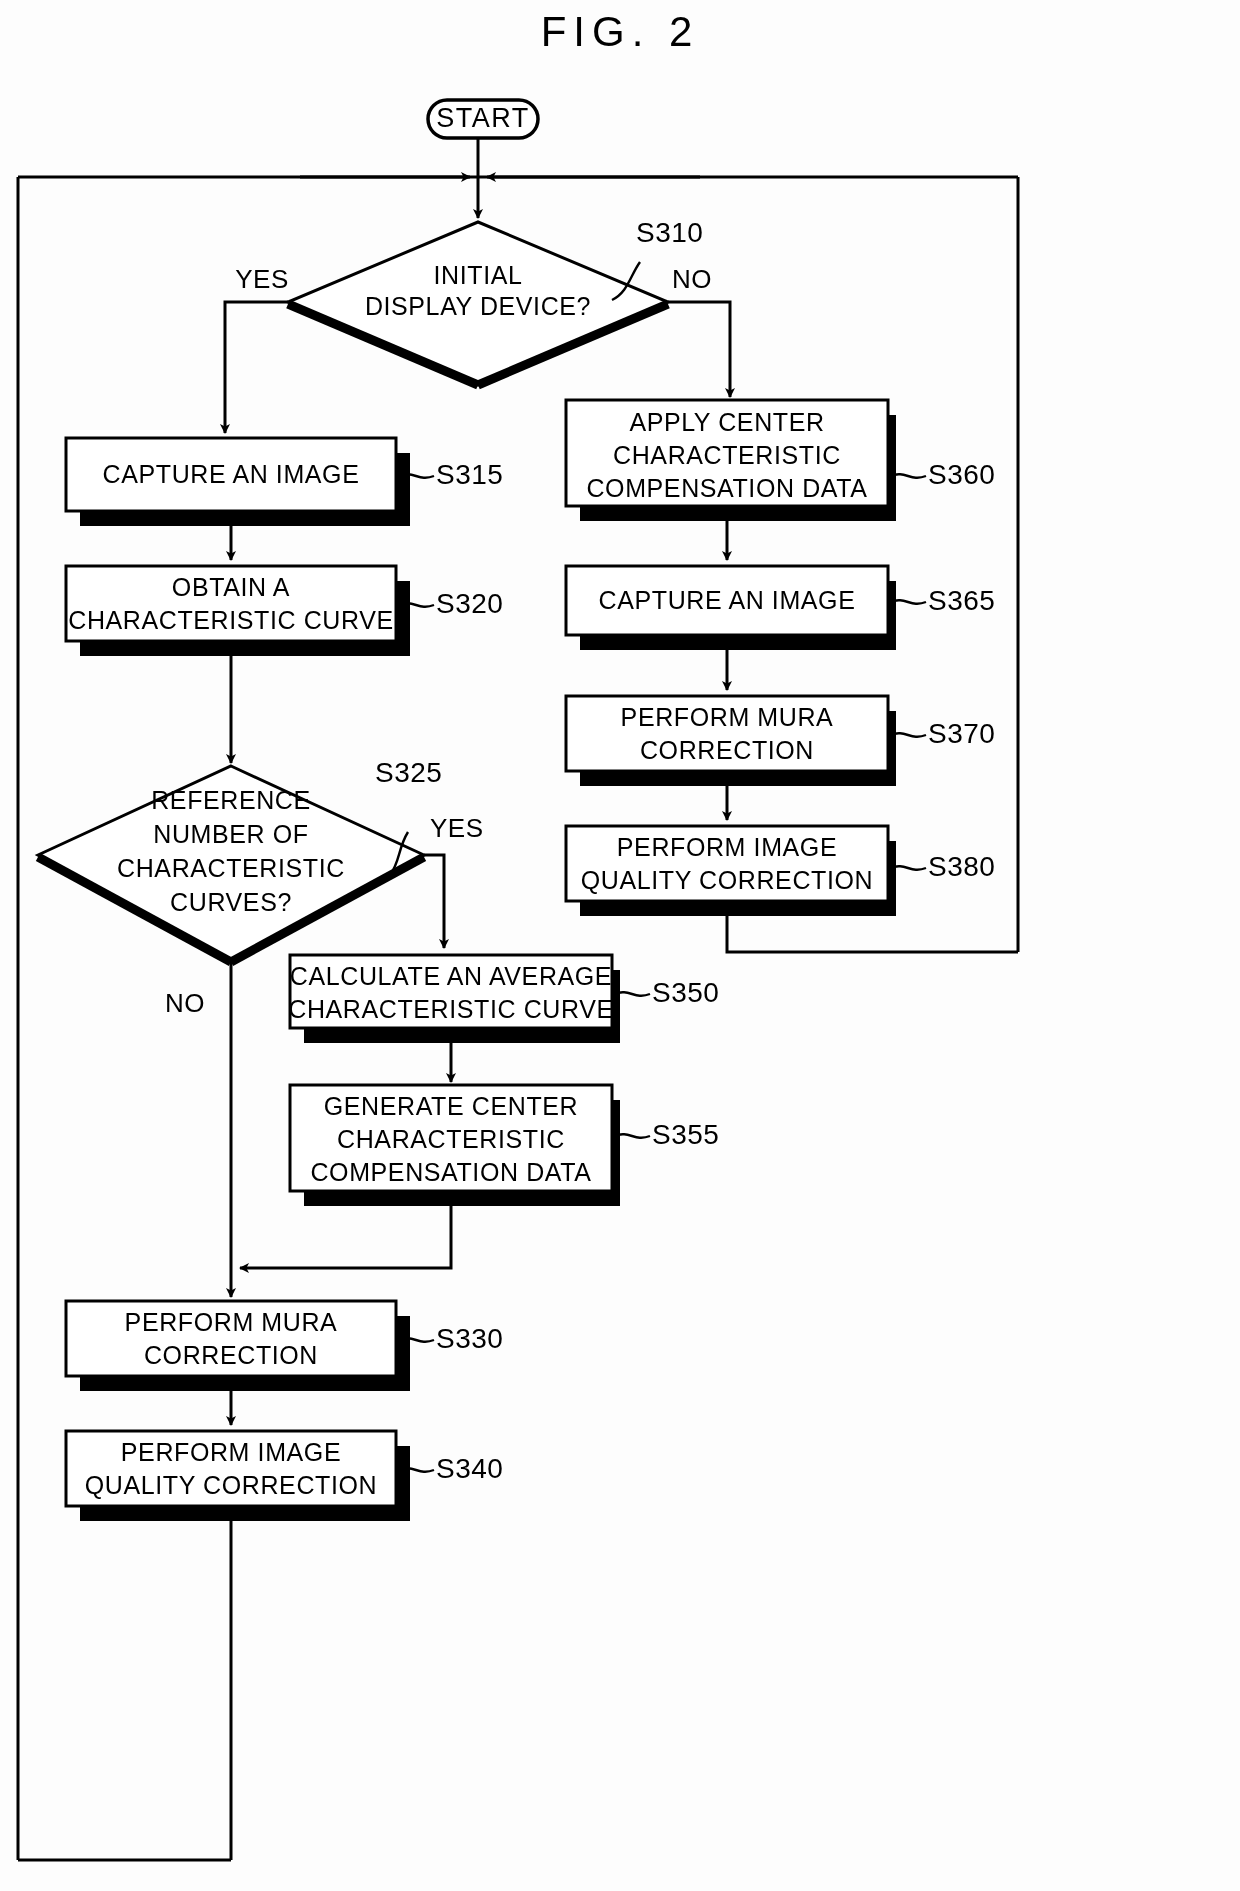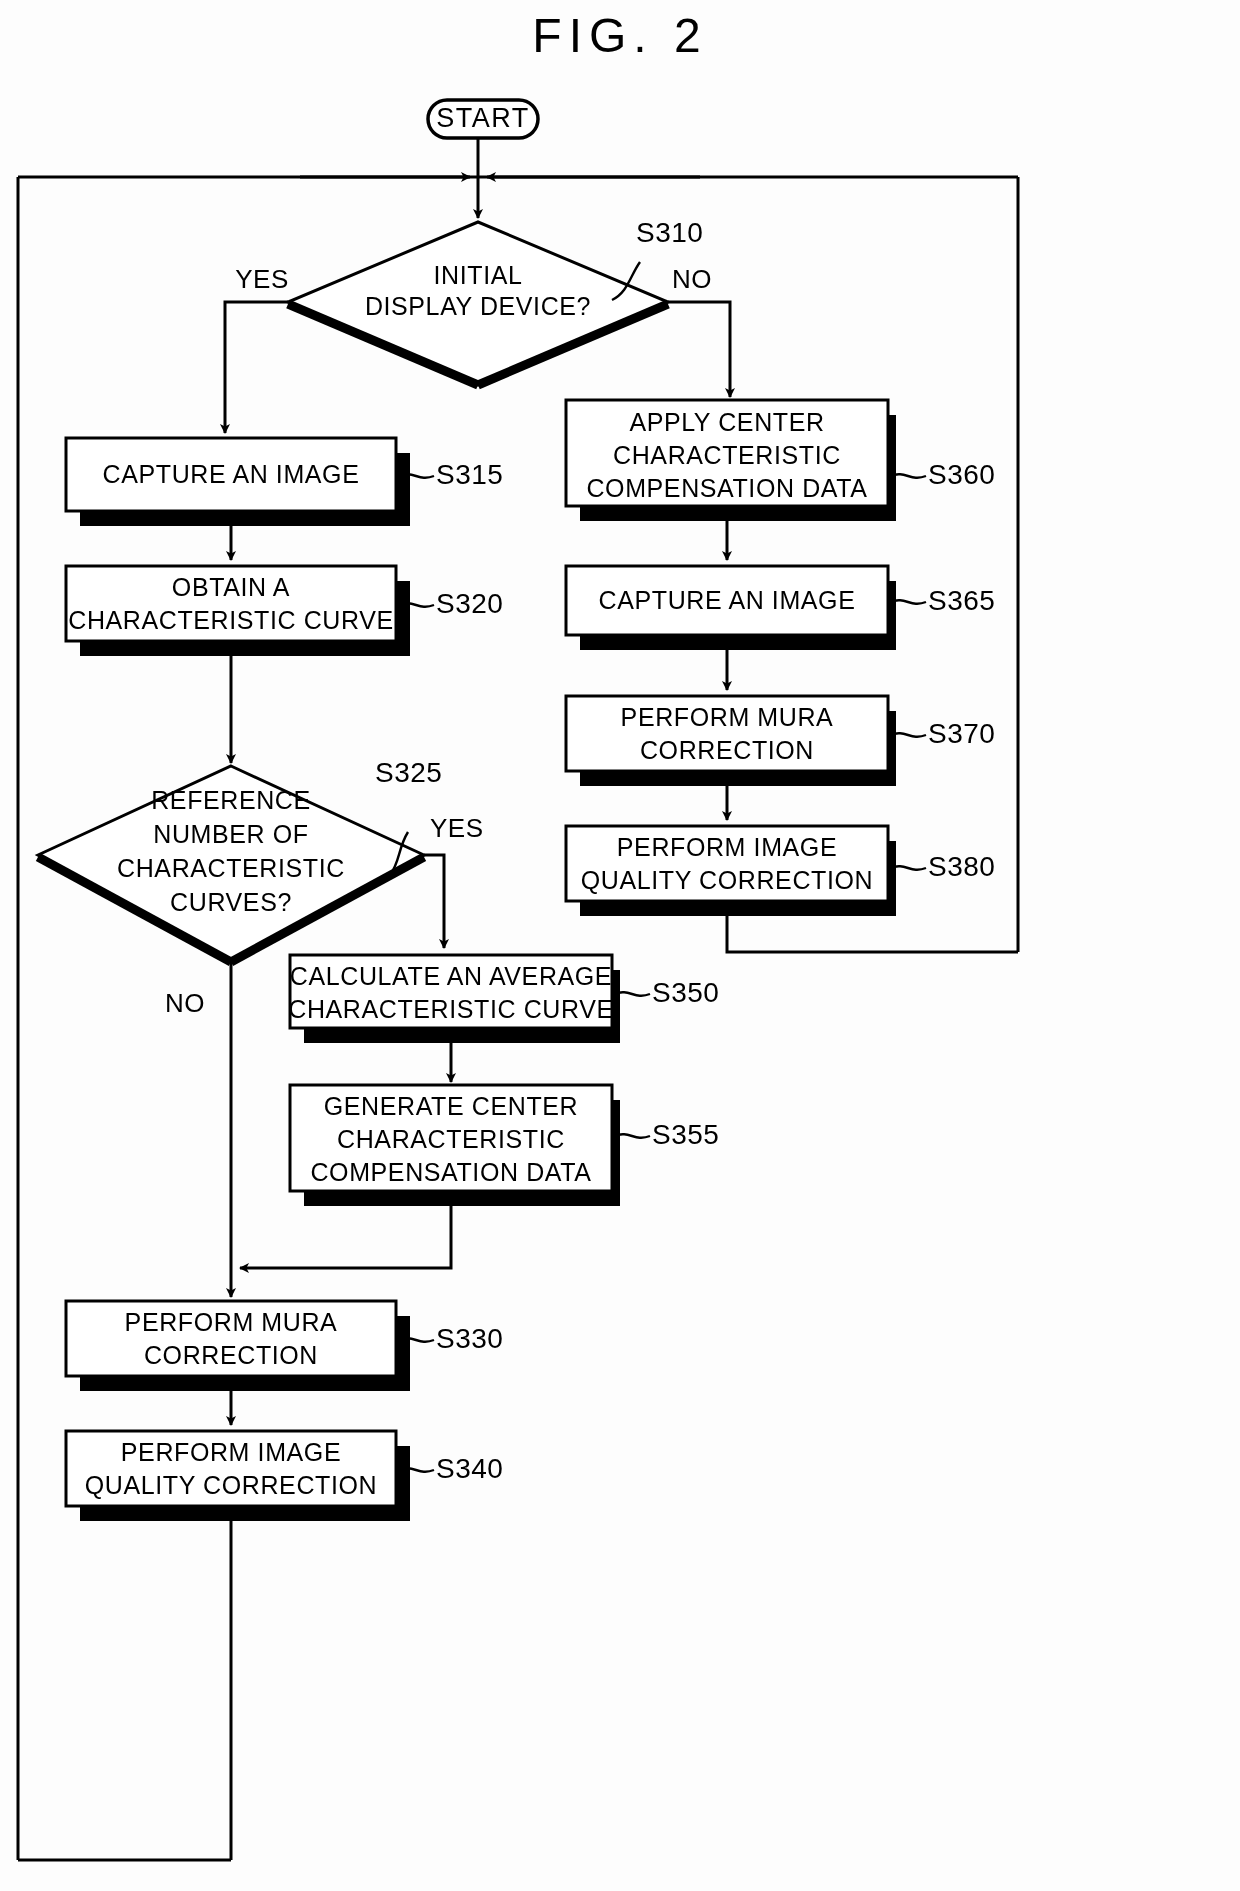--- a/index.html
+++ b/index.html
@@ -24,7 +24,7 @@
     top: 8px;
     width: 1240px;
     text-align: center;
-    font-size: 48px;
+    font-size: 42px;
     letter-spacing: 7px;
     font-family: "Liberation Sans", sans-serif;
   }

